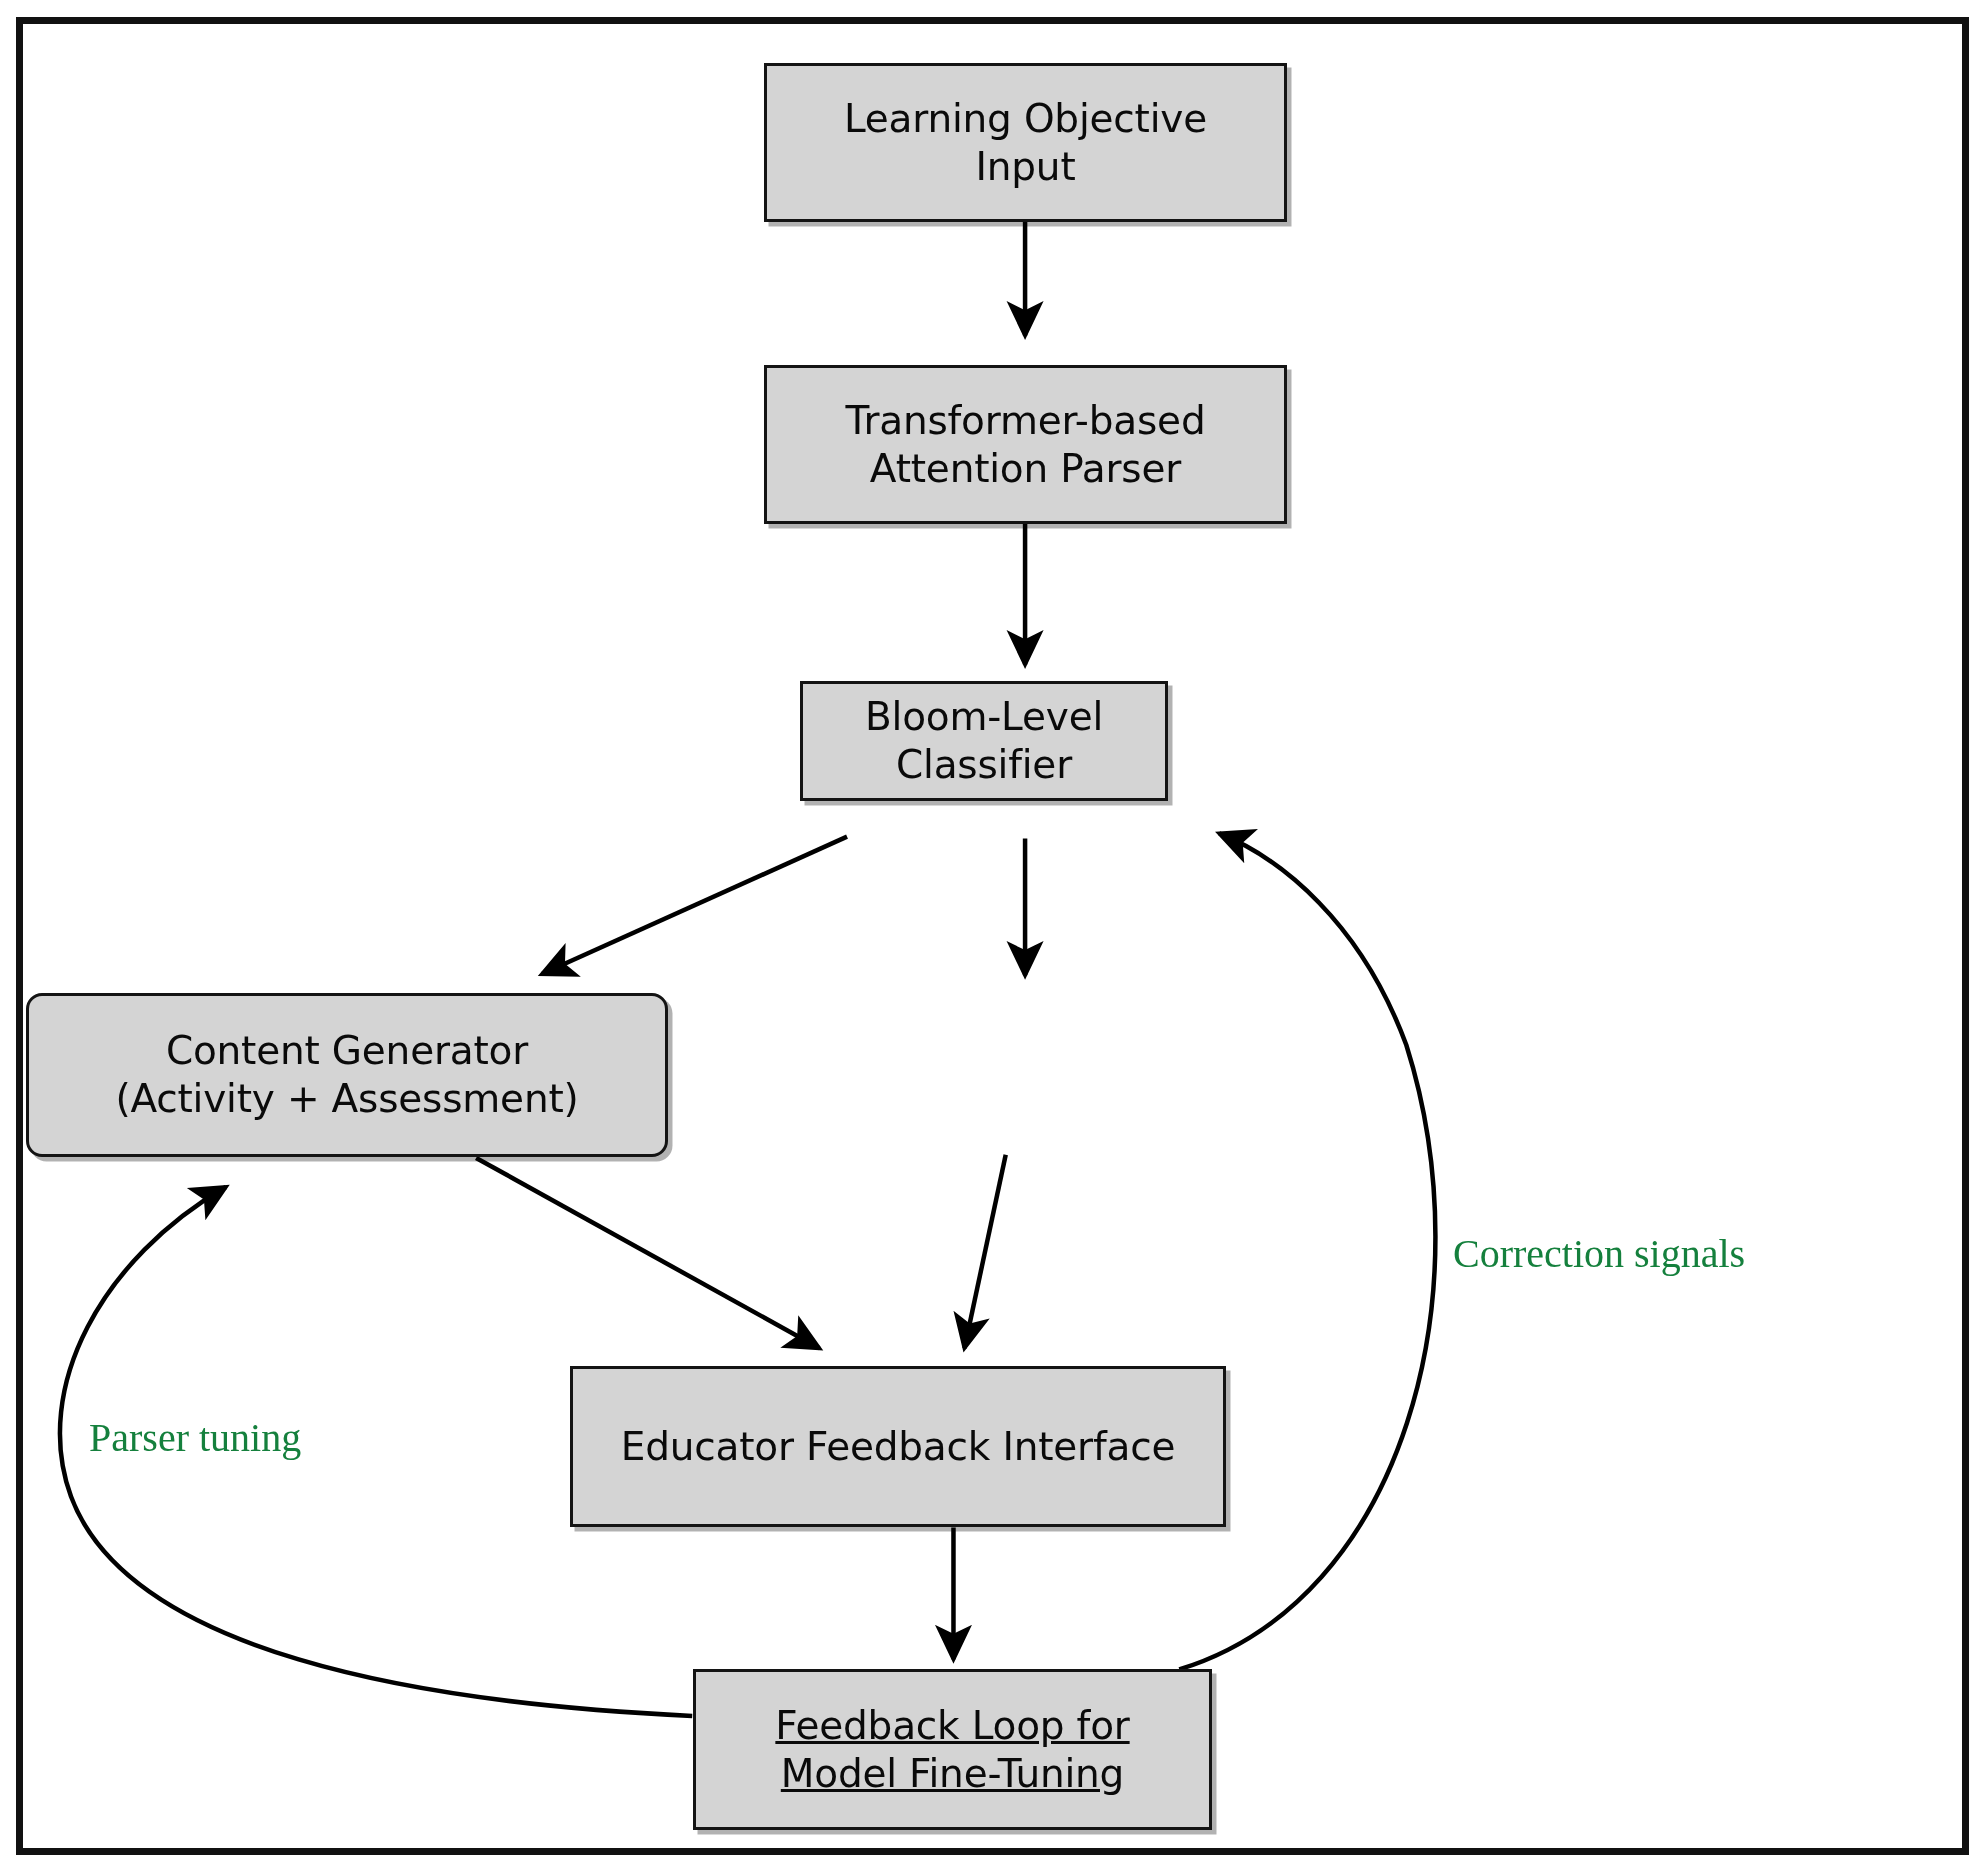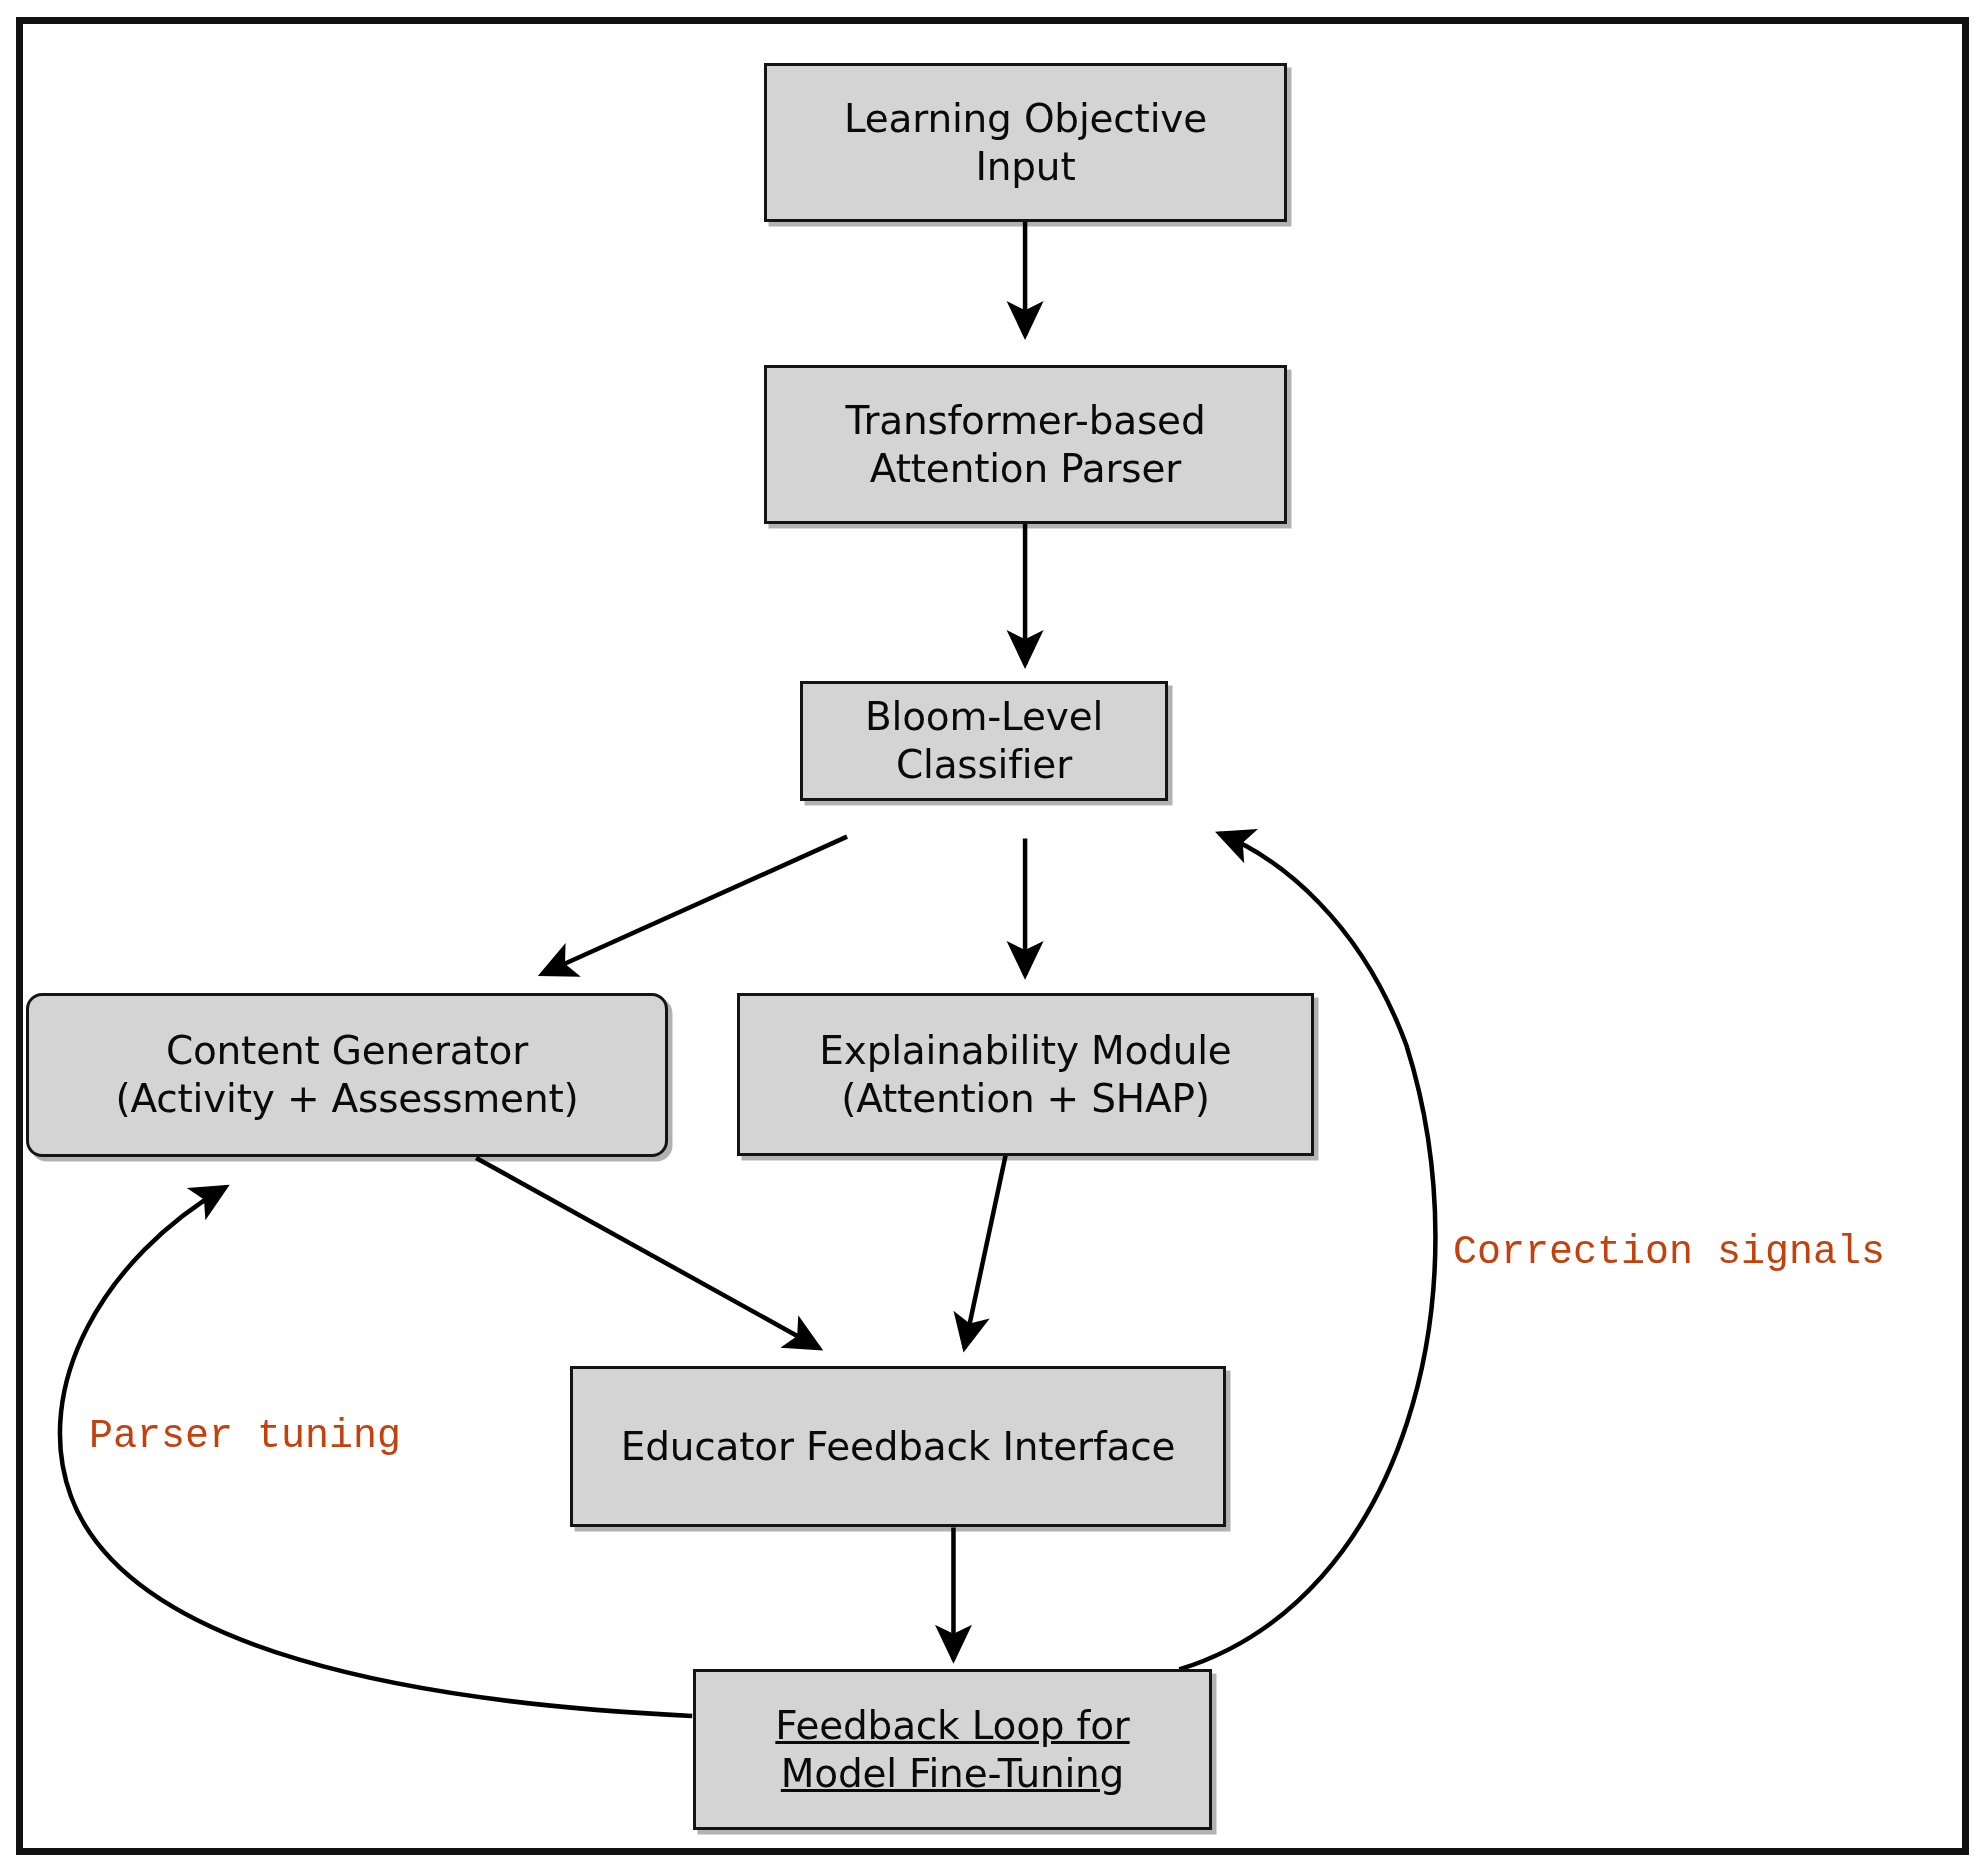--- a/index.html
+++ b/index.html
@@ -109,8 +109,6 @@
   <div class="node" style="left:26px; top:993px; width:642px; height:164px;border-radius:16px;">Content Generator
 (Activity + Assessment)</div>
 
-  <div class="node" style="left:737px; top:993px; width:577px; height:163px;">Explainability Module
-(Attention + SHAP)</div>
 
   <div class="node" style="left:570px; top:1366px; width:656px; height:161px;">Educator Feedback Interface</div>
 

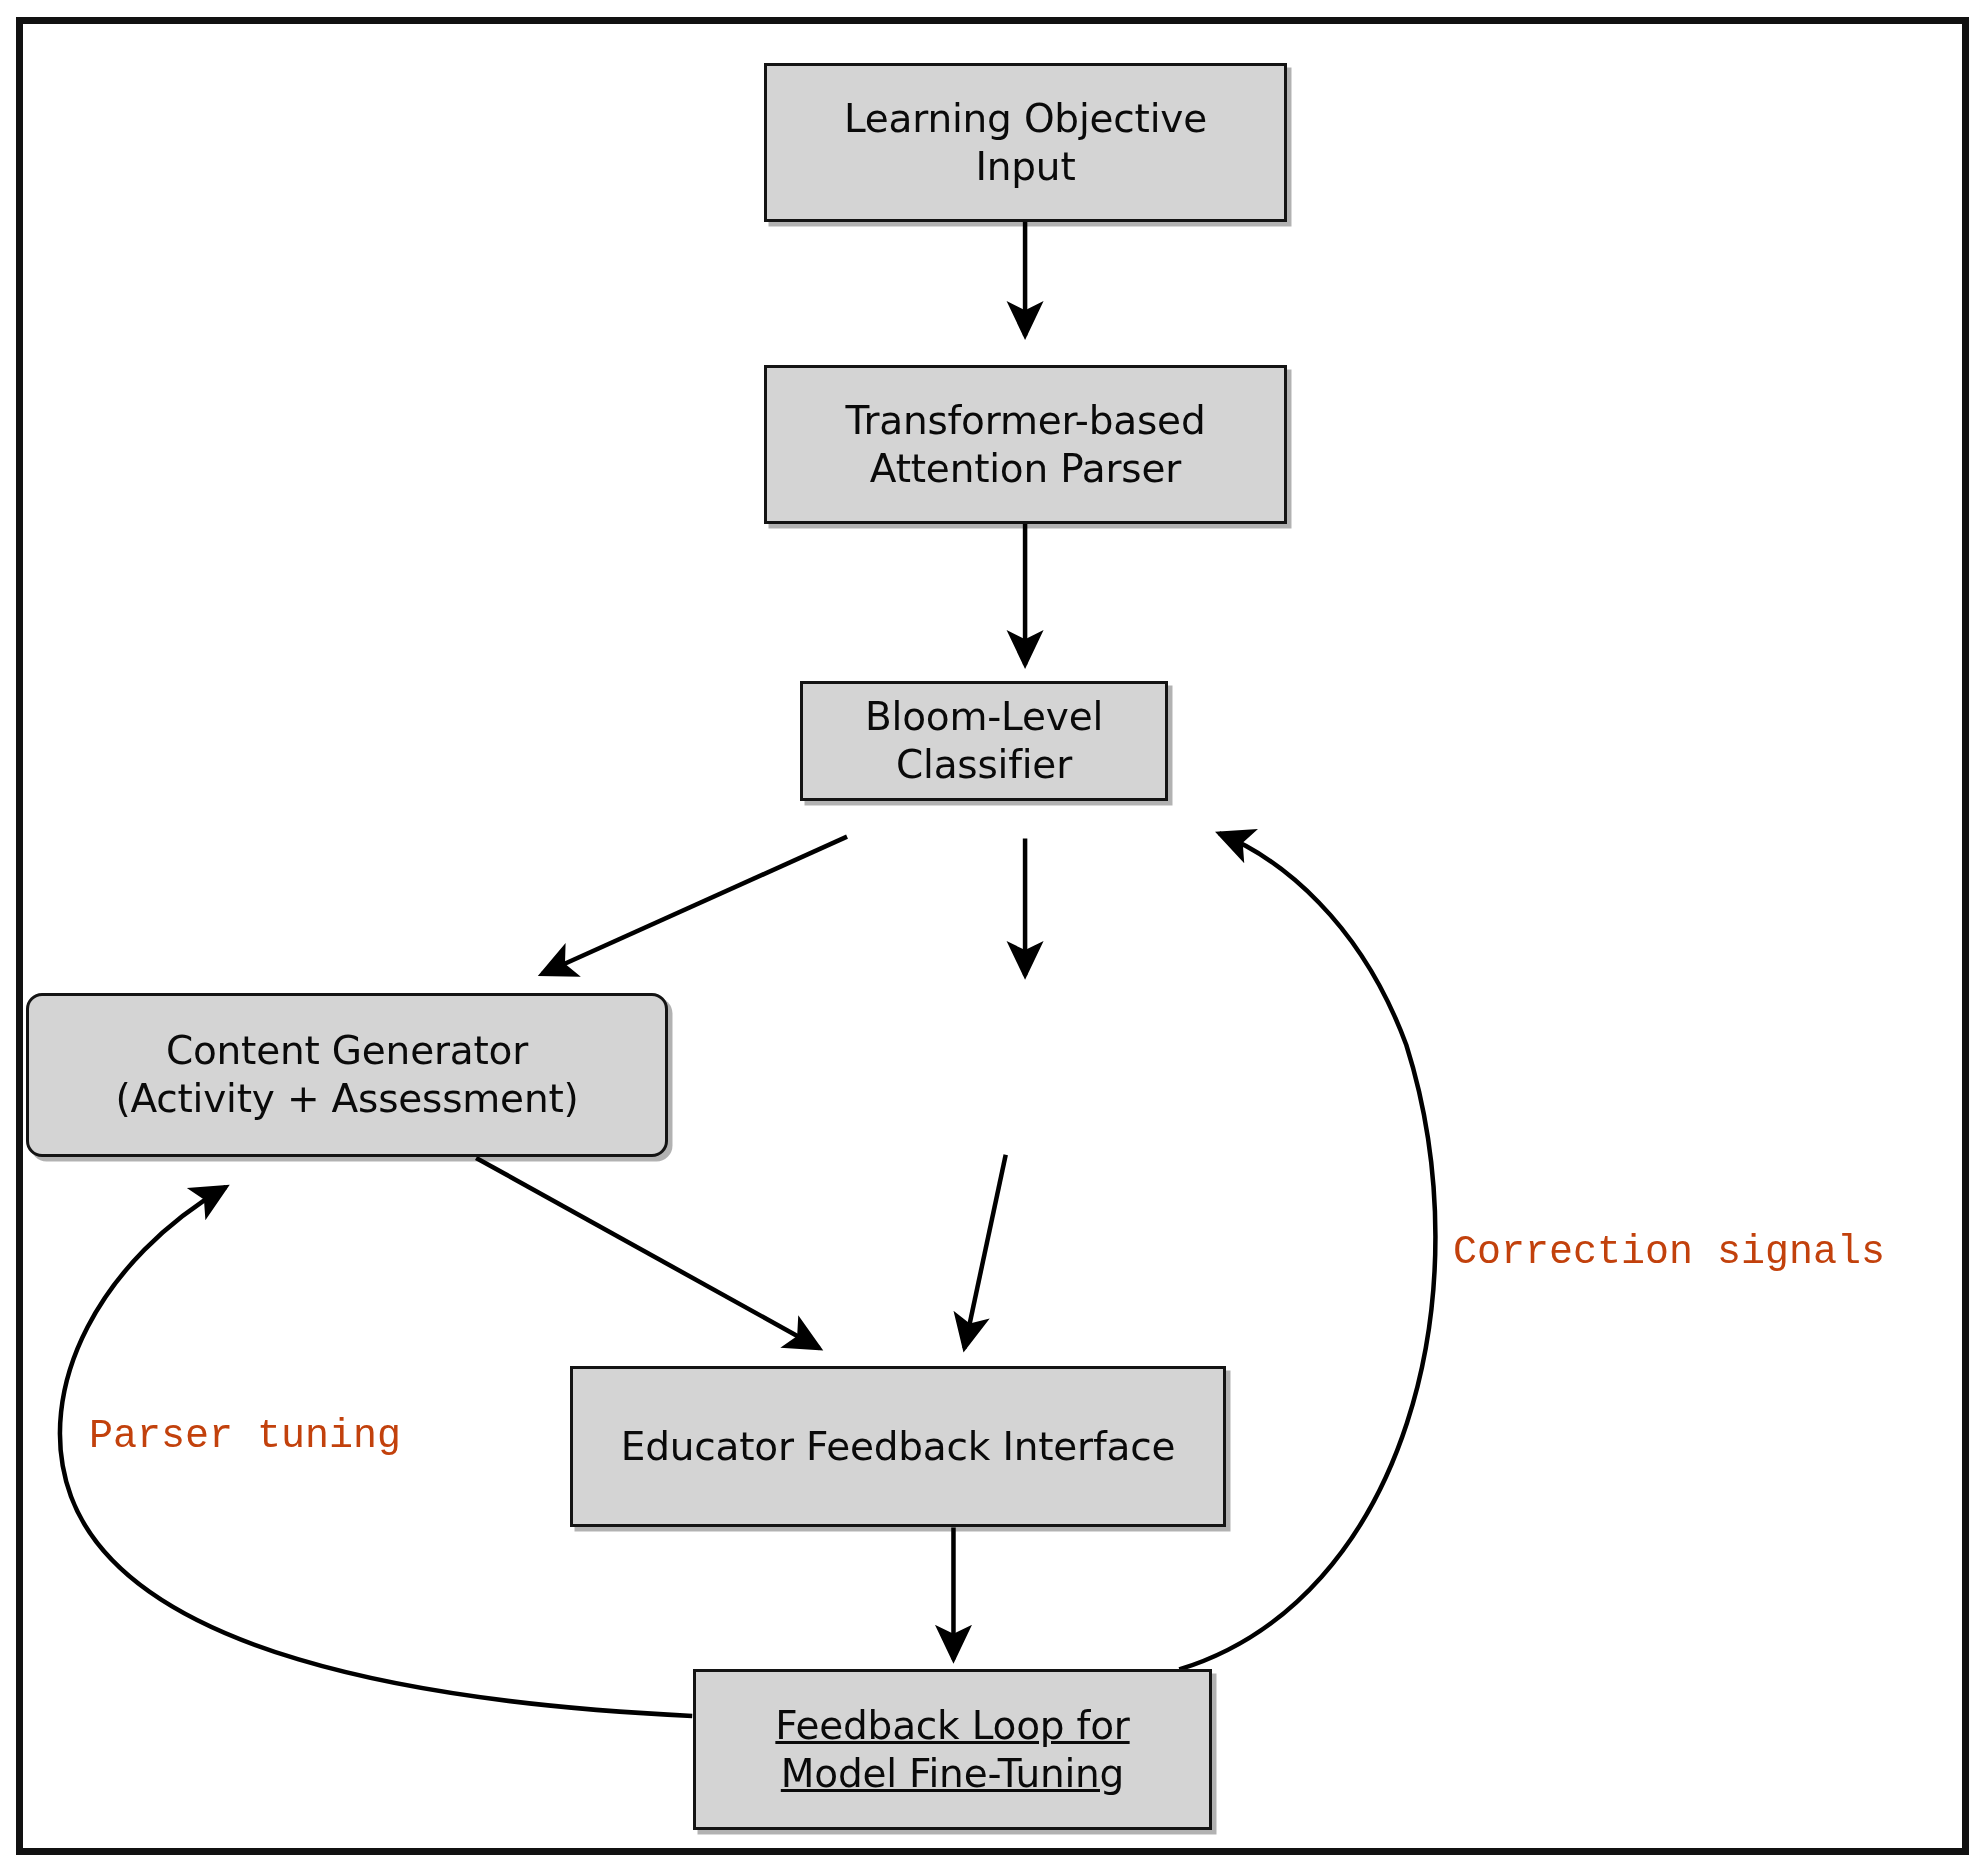--- a/index.html
+++ b/index.html
@@ -57,9 +57,9 @@
   }
   .edge-label {
     position: absolute;
-    font-family: Liberation Mono, monospace;
+    font-family: Liberation Serif, serif;
     font-size: 40px;
-    color: #c2410c;
+    color: #15803d;
     white-space: nowrap;
     letter-spacing: 0px;
   }

